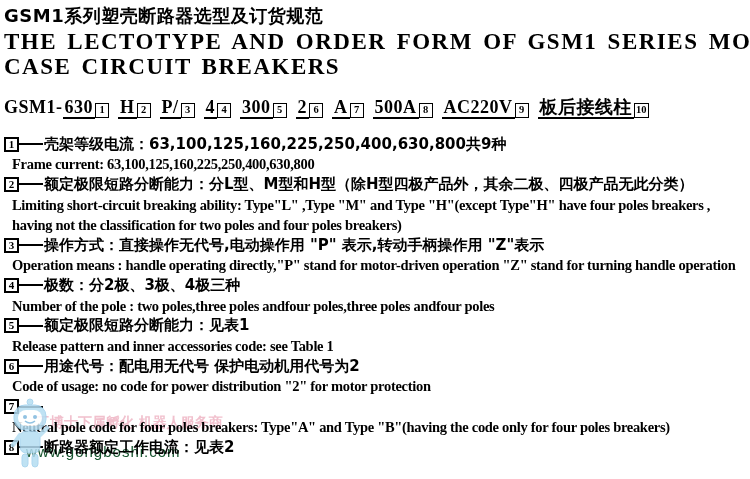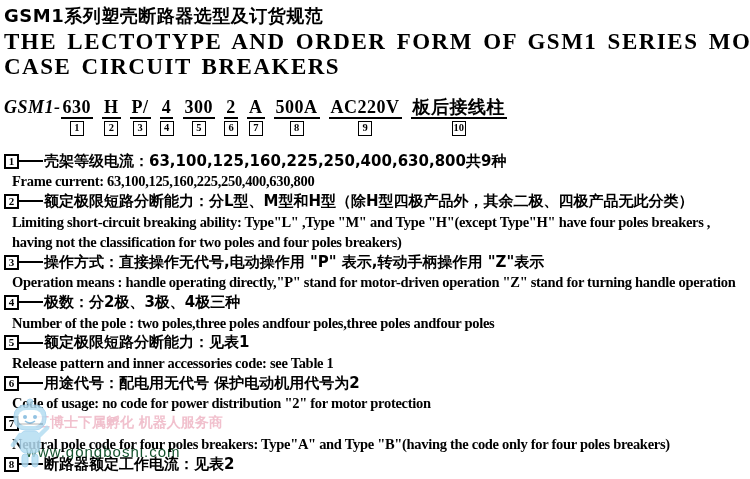--- a/index.html
+++ b/index.html
@@ -32,7 +32,7 @@
   }
   .model-prefix {
     font-size:18px; line-height:17px; padding-bottom:2px;
-    font-family:"Liberation Serif", serif; letter-spacing:0.5px;font-style:italic;
+    font-family:"Liberation Serif", serif; letter-spacing:0.5px;
   }
   .segments { display:inline-flex; }
   .seg { display:inline-flex; flex-direction:column; align-items:center; margin-right:9px; }

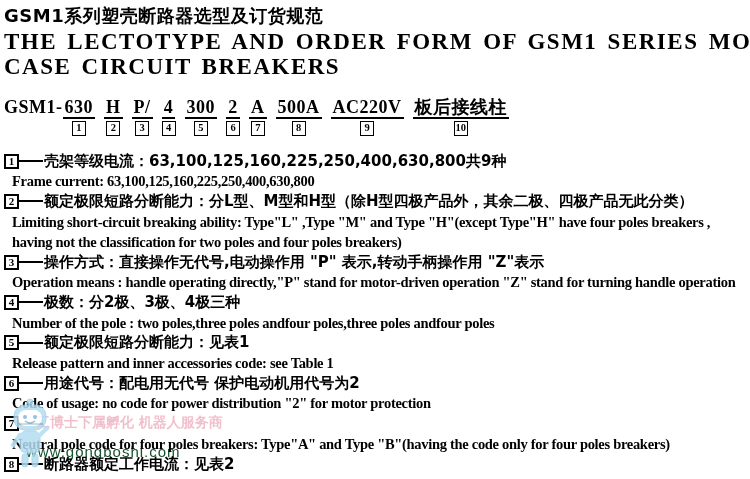--- a/index.html
+++ b/index.html
@@ -35,7 +35,7 @@
     font-family:"Liberation Serif", serif; letter-spacing:0.5px;
   }
   .segments { display:inline-flex; }
-  .seg { display:inline-flex; flex-direction:column; align-items:center; margin-right:9px; }
+  .seg { display:inline-flex; flex-direction:row; align-items:center; margin-right:9px; }
   .seg-text {
     font-size:18px; line-height:17px; padding:0 2px 1px;
     border-bottom:2px solid #000; white-space:nowrap;

